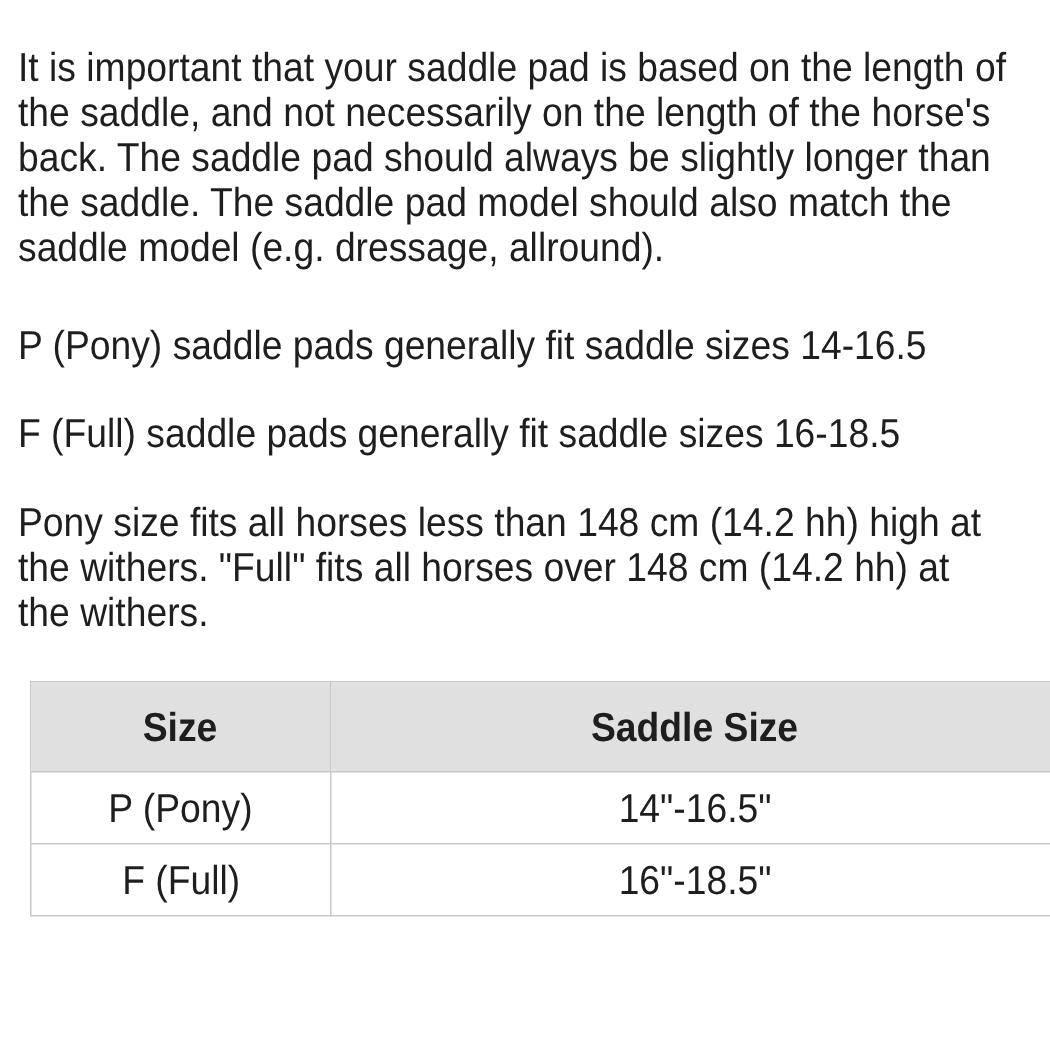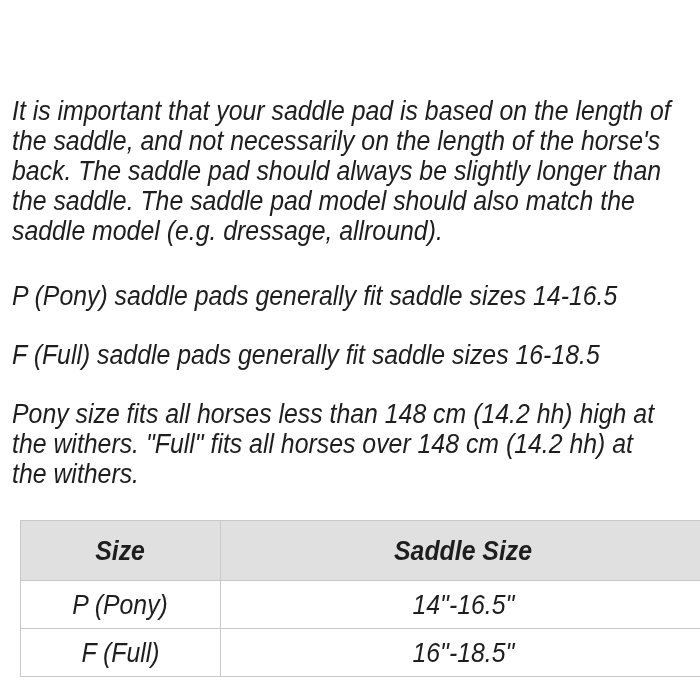--- a/index.html
+++ b/index.html
@@ -21,8 +21,7 @@
     background: #ffffff;
   }
   .content {
-    padding: 96px 0 0 12px;
-    font-style: italic;
+    padding: 30px 0 0 12px;
   }
   
   .para {

